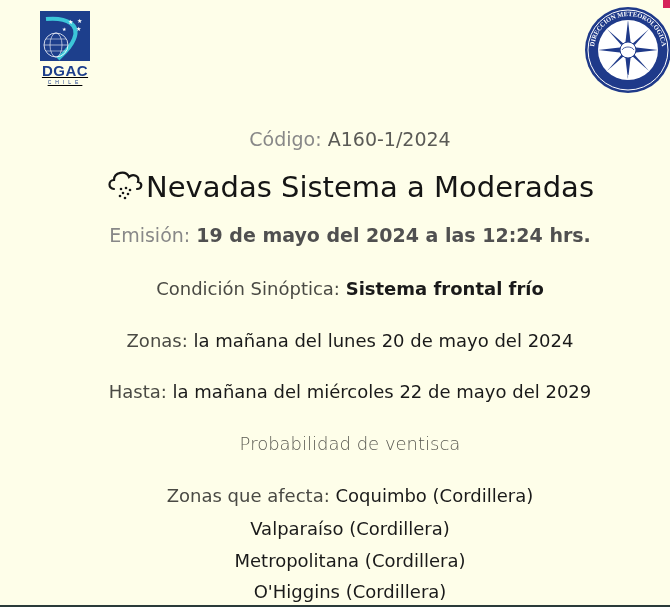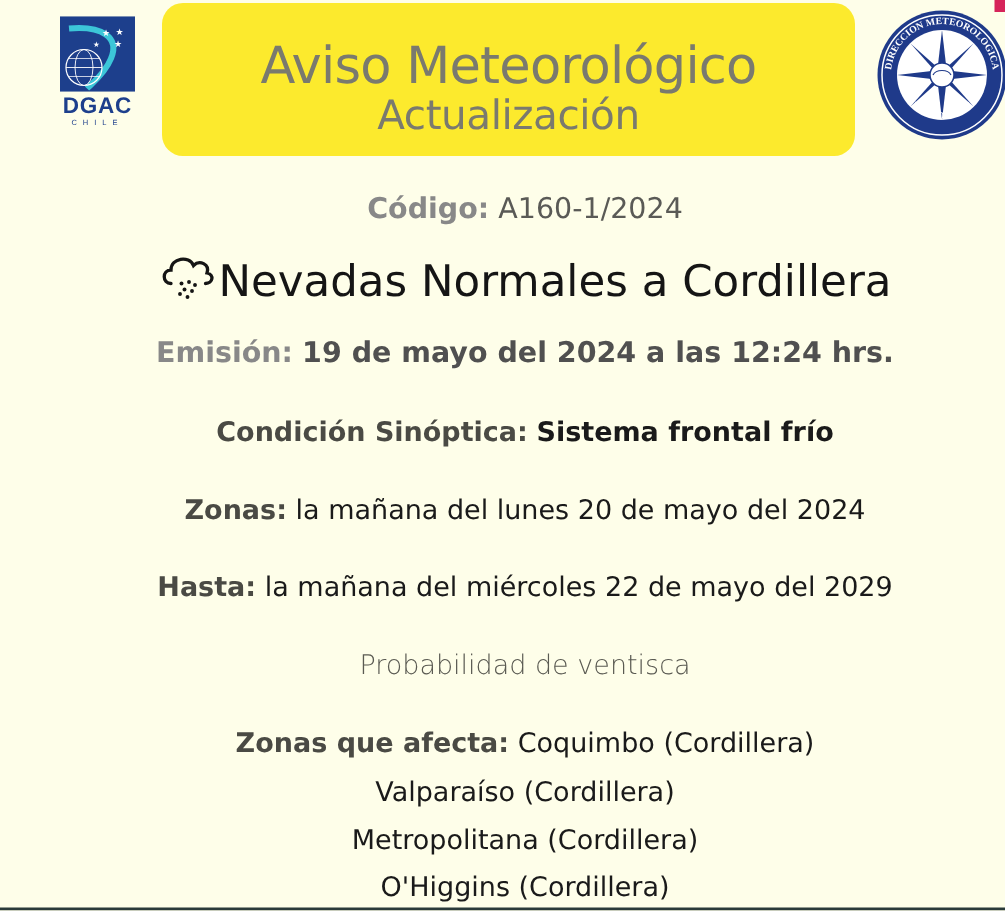--- a/index.html
+++ b/index.html
@@ -158,10 +158,6 @@
     <div class="chile-text">CHILE</div>
   </div>
 
-  <div class="banner">
-    <div class="title">Aviso Meteorológico</div>
-    <div class="subtitle">Actualización</div>
-  </div>
 
   <div class="logo-dmc">
     <svg width="88" height="88" viewBox="0 0 88 88">

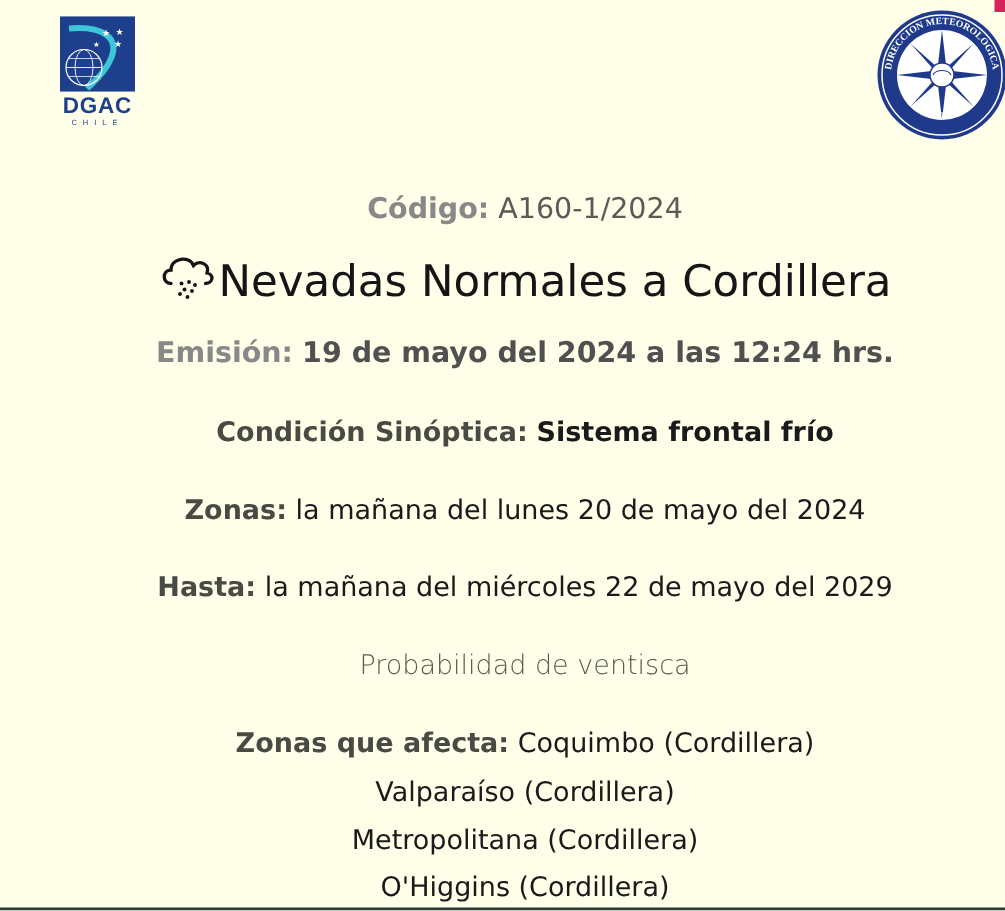--- a/index.html
+++ b/index.html
@@ -22,6 +22,7 @@
       top: 11px;
       width: 50px;
       height: 78px;
+      text-decoration: underline;
     }
     .logo-dgac .square {
       width: 50px;

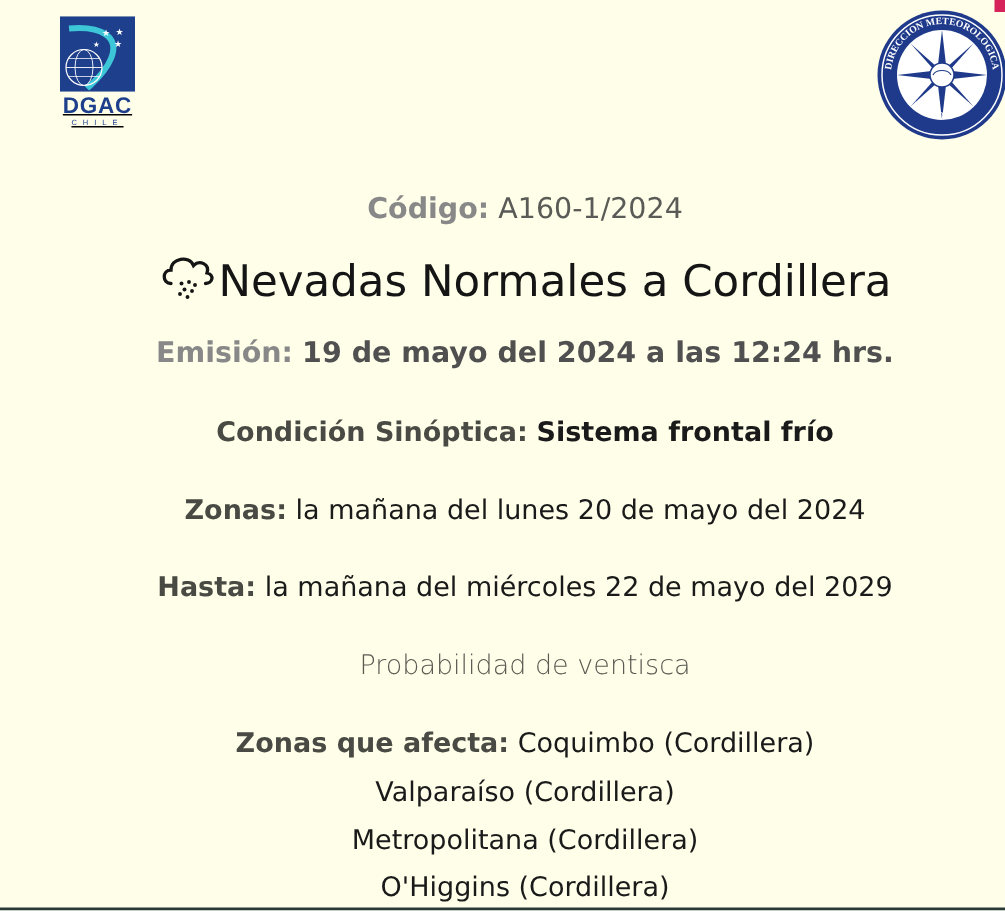--- a/index.html
+++ b/index.html
@@ -93,7 +93,7 @@
       text-align: center;
       white-space: nowrap;
     }
-    .lbl { color: #4a4a44; font-weight: 700; }
+    .lbl { color: #4a4a44; font-weight: 400; }
     .val { color: #1a1a1a; }
     .code-line { top: 128px; font-size: 19px; color: #777; }
     .code-line .val { color: #5a5a56; }

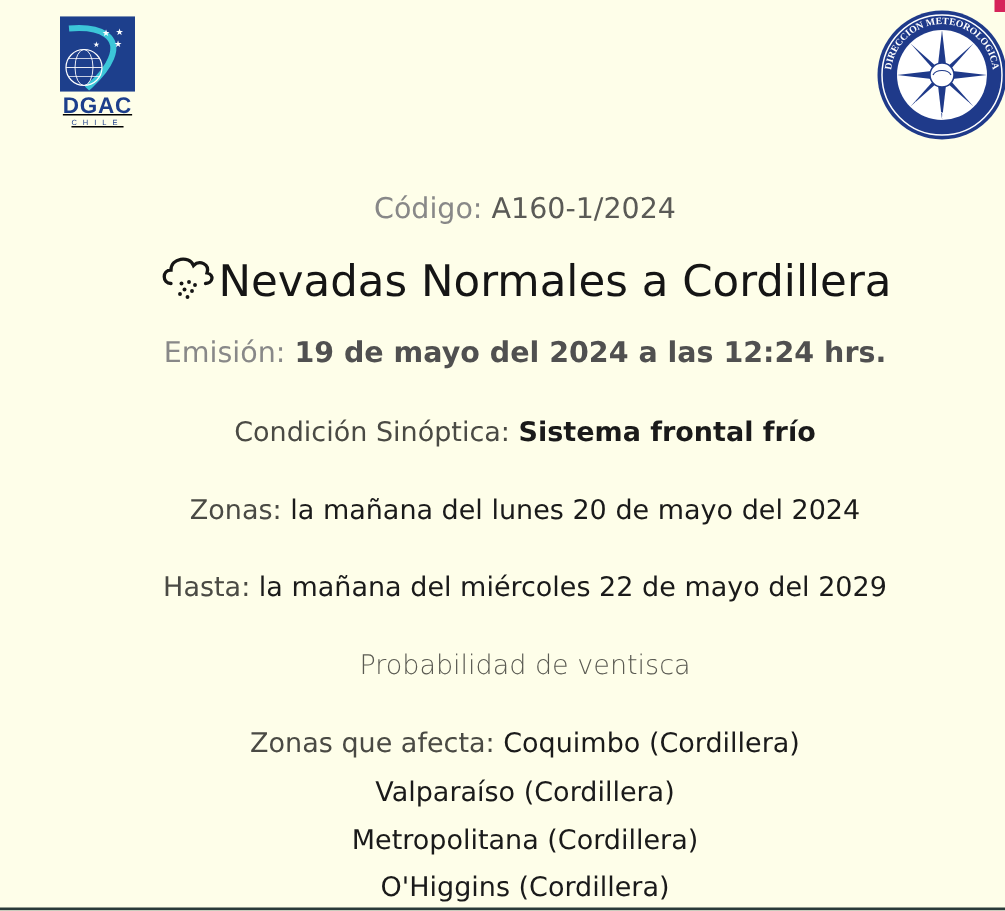--- a/index.html
+++ b/index.html
@@ -211,7 +211,7 @@
           <circle cx="19" cy="31" r="1.3"></circle>
         </g>
       </svg>
-    </span><span>Nevadas Normales a Cordillera</span>
+    </span><span>Nevadas Sistema a Moderadas</span>
   </div>
 
   <div class="line emision">

